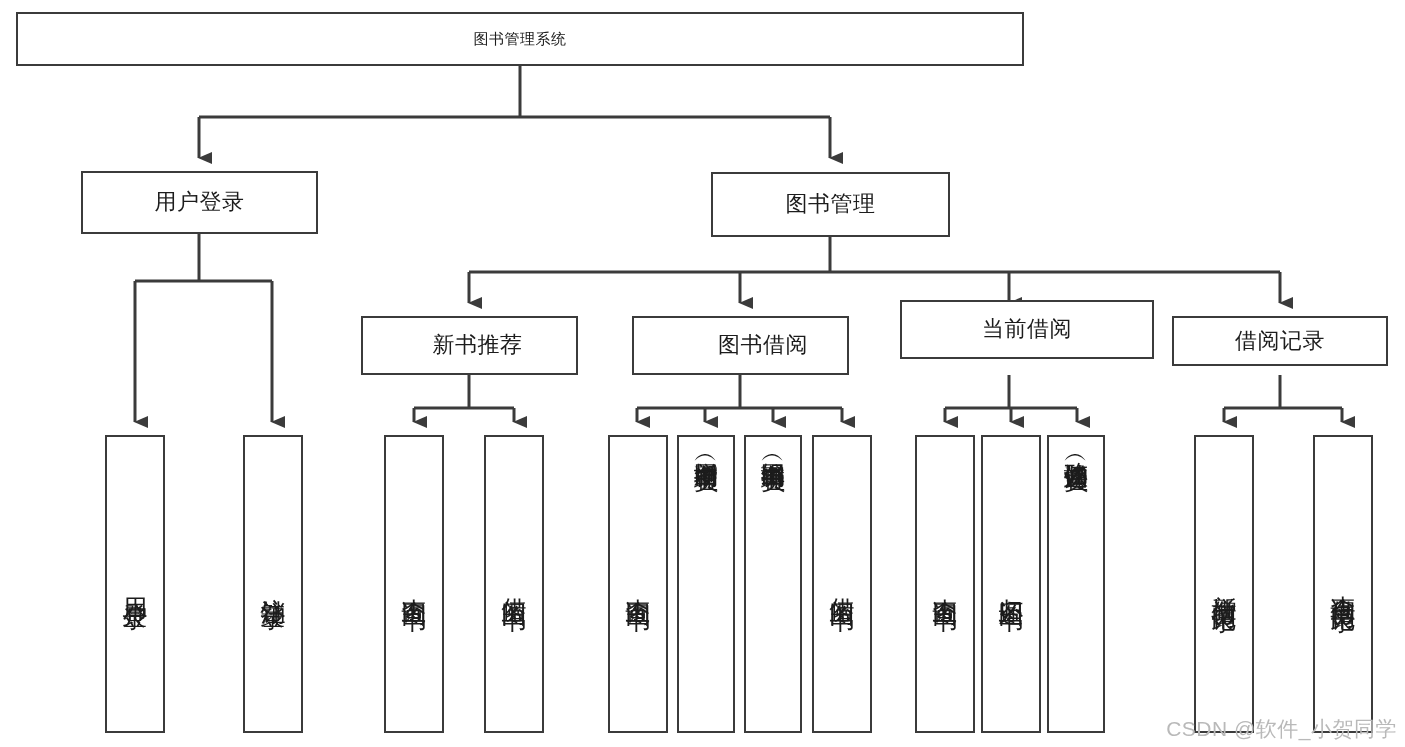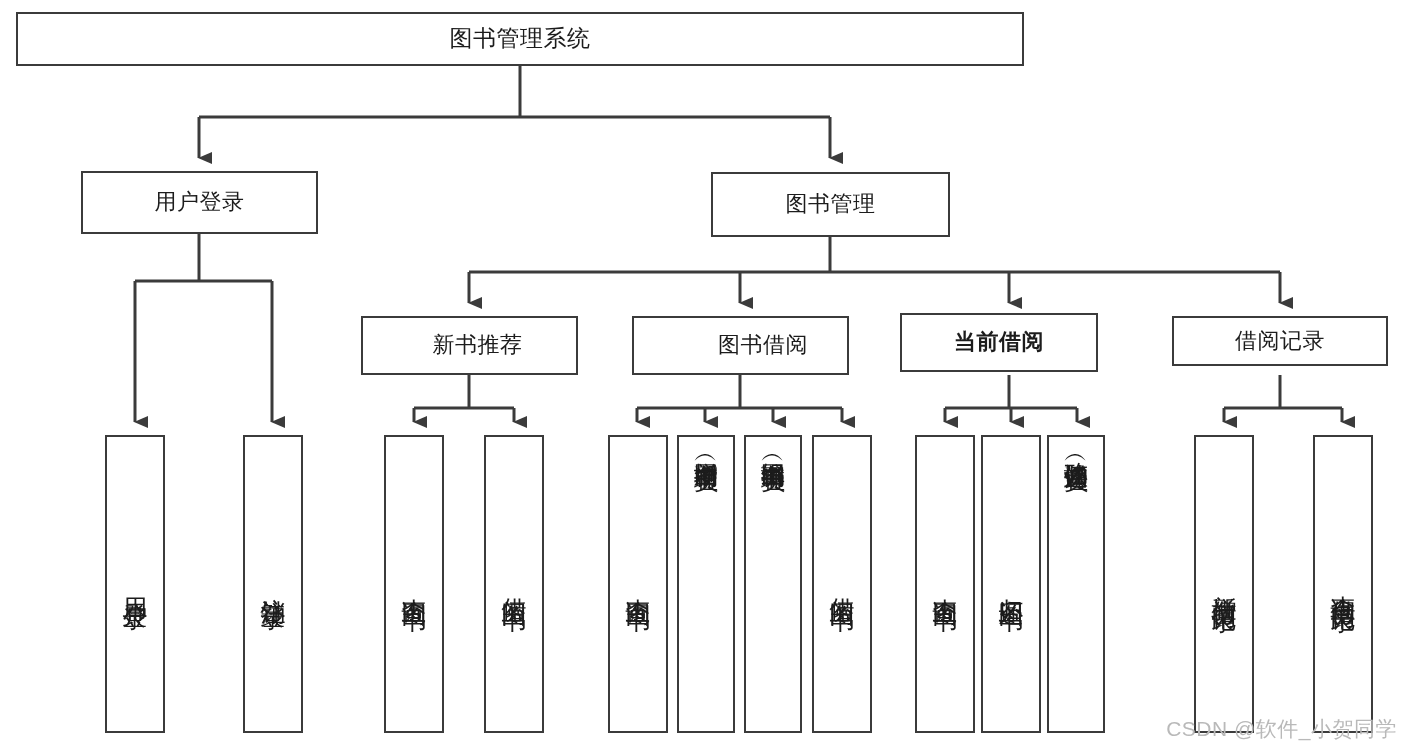--- a/index.html
+++ b/index.html
@@ -47,7 +47,7 @@
     text-align: center;
   }
   .node.root .node-label {
-    font-size: 23px;
+    font-size: 15px;
   }
   
   .node.v {

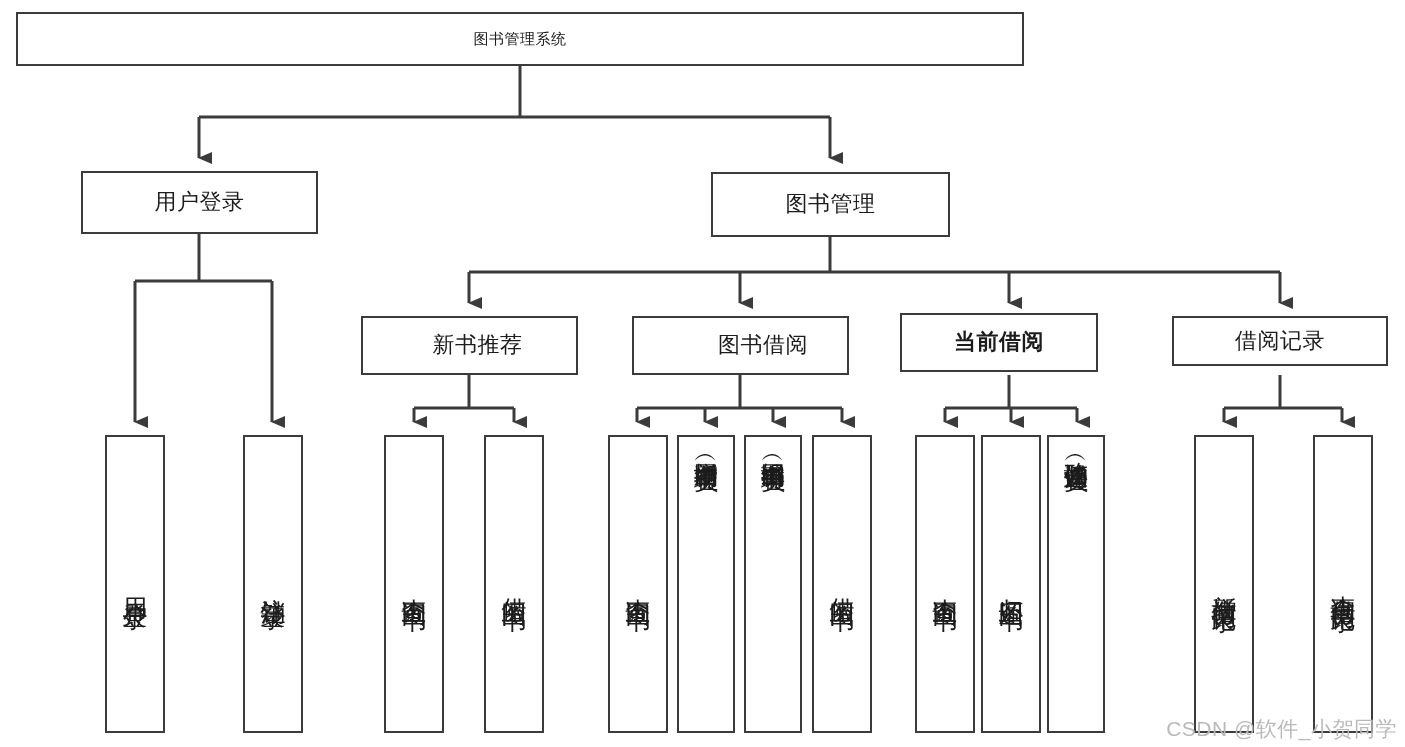--- a/index.html
+++ b/index.html
@@ -160,7 +160,7 @@
     <span class="node-label">图书借阅</span>
   </div>
 
-  <div class="node h" style="left:900px; top:313px; width:198px; height:59px;font-weight:bold;">
+  <div class="node h" style="left:900px; top:300px; width:254px; height:59px;">
     <span class="node-label">当前借阅</span>
   </div>
 

